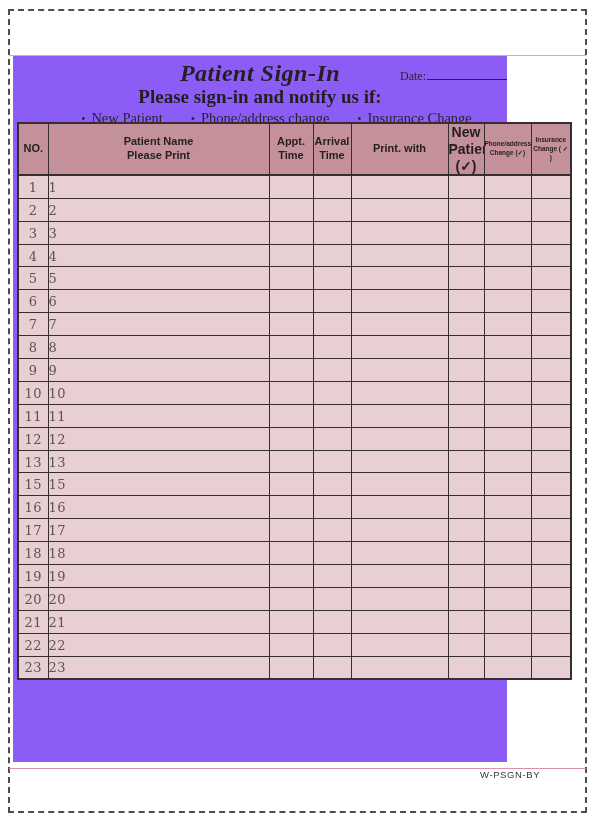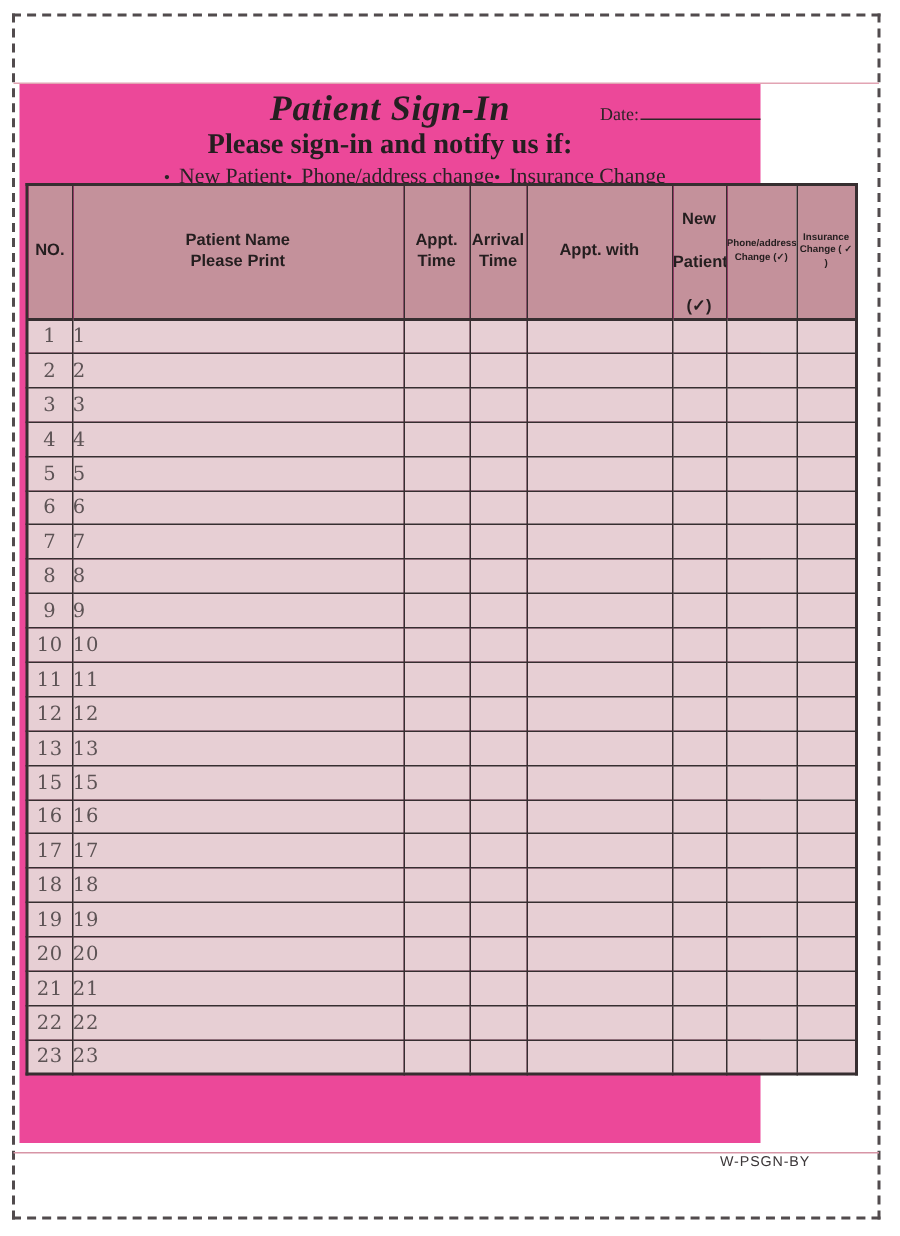--- a/index.html
+++ b/index.html
@@ -17,7 +17,7 @@
   .guide-line.bottom { top:768px; background:#d795a6; }
   .panel {
     position:absolute; left:13px; top:56px; width:494px; height:706px;
-    background:#ec4899;
+    background:#8b5cf6;
   }
   
   .title-row { position:relative; height:30px; }

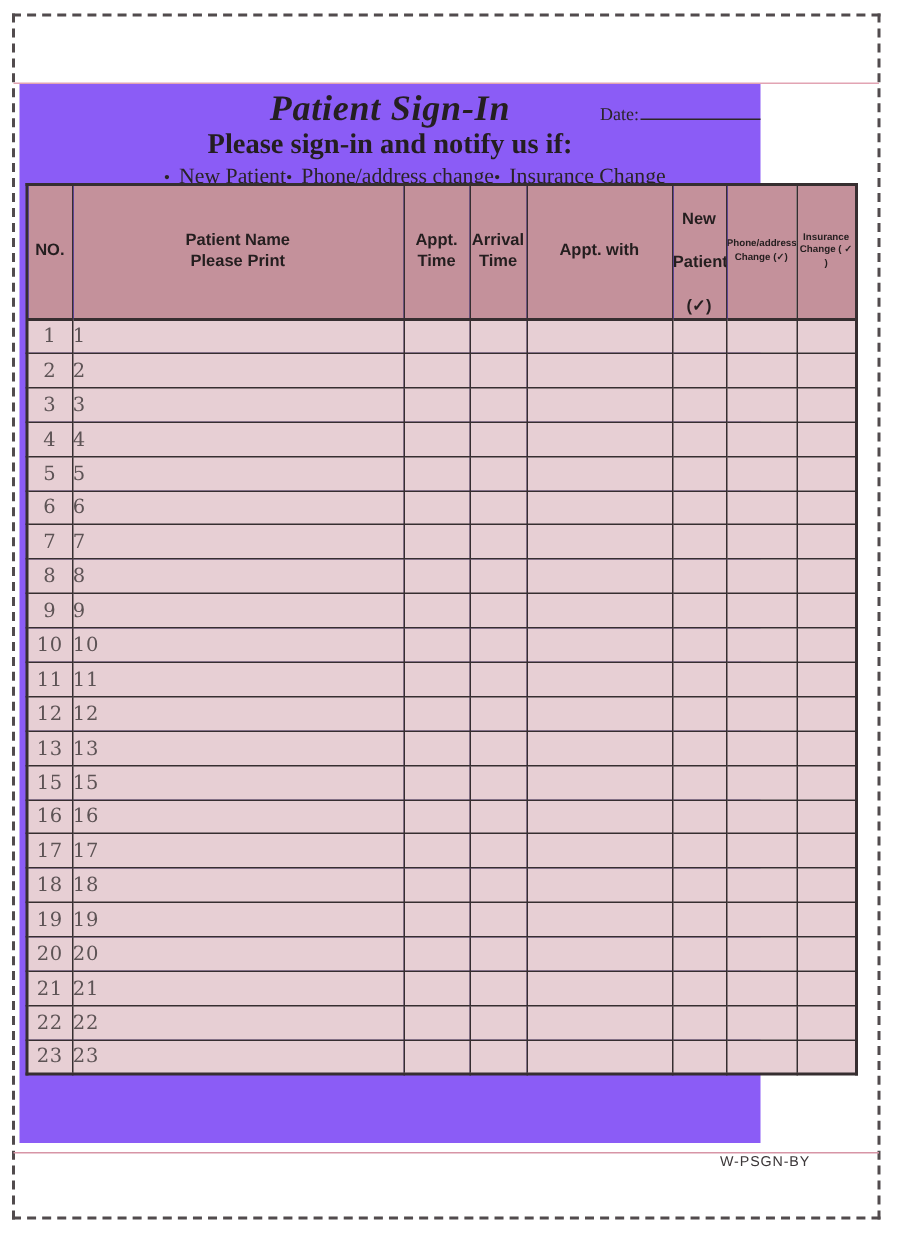--- a/index.html
+++ b/index.html
@@ -39,7 +39,7 @@
     margin-top:0;
   }
   .bullets {
-    display:flex; justify-content:center; 
+    display:flex; justify-content:center; gap:28px;
     font-size:14.5px; color:#2a2426; margin-top:2px;margin-left:33px;
   }
   .bullet-item .dot { margin-right:6px; font-size:12px; }

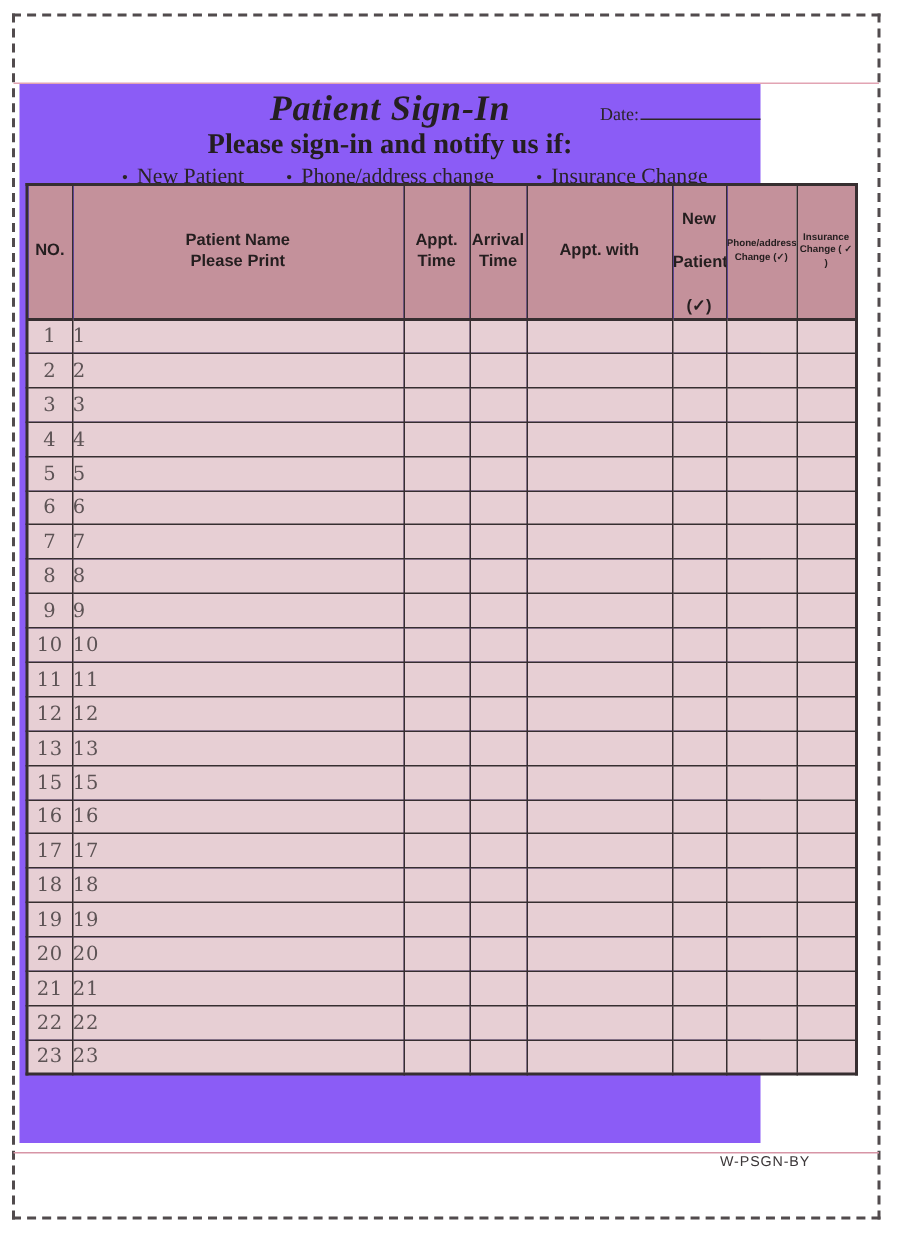--- a/index.html
+++ b/index.html
@@ -58,7 +58,7 @@
   }
   .h-line { display:block; }
   .f11 { font-size:11px; line-height:1.25; }
-  .f8  { font-size:11px;  line-height:1.2;margin-top:16px; }
+  .f8  { font-size:14px;  line-height:1.2; }
   .f65 { font-size:6.5px; line-height:1.35; }
   table.signin tbody td { height:22.9px; background:#e7cfd4; padding:0; }
   .row-num {

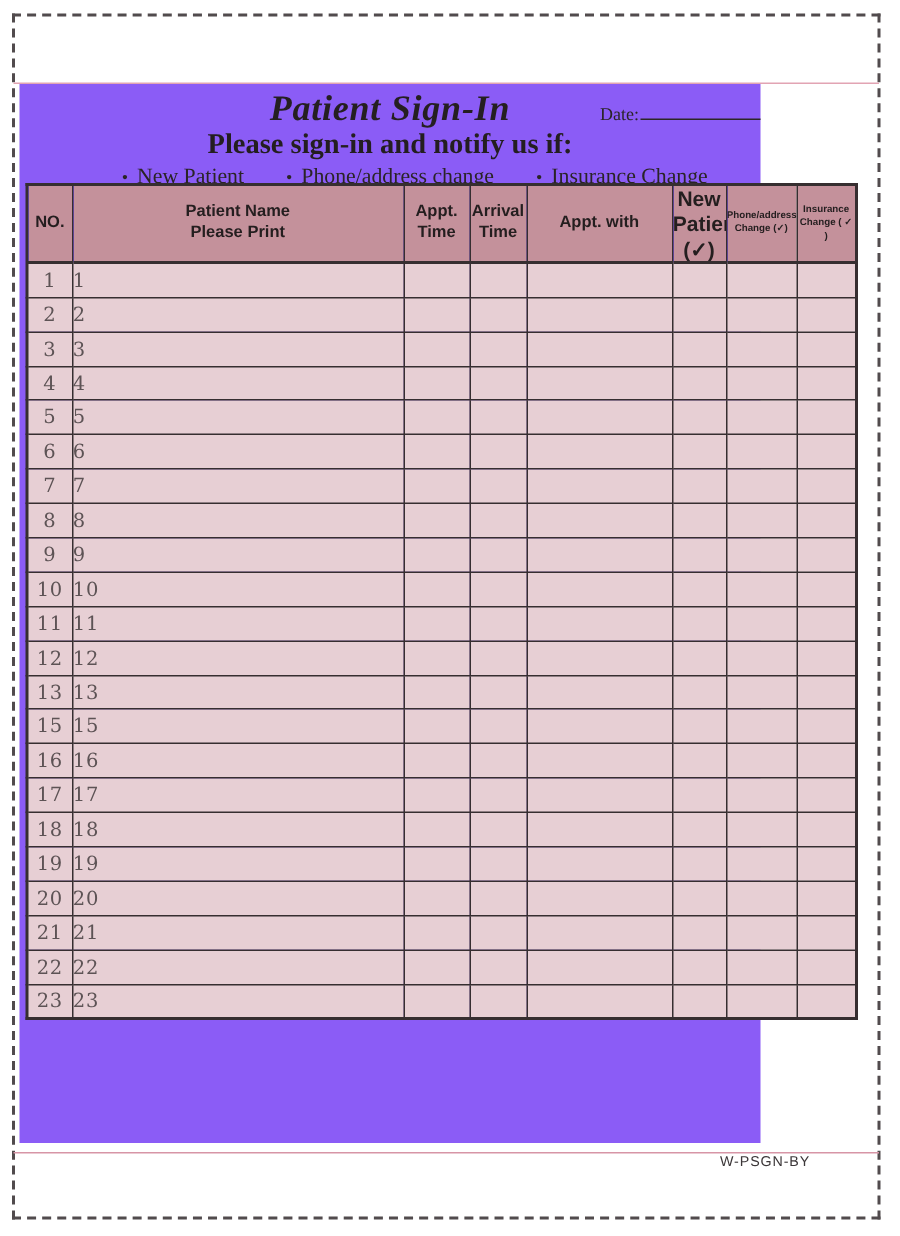--- a/index.html
+++ b/index.html
@@ -129,7 +129,7 @@
             <span class="h-line f11">Time</span>
           </th>
           <th>
-              <span class="h-line f11">Appt. with</span>
+              <span class="h-line f11">Print. with</span>
             </th>
           <th>
             <span class="h-line f8">New</span>

